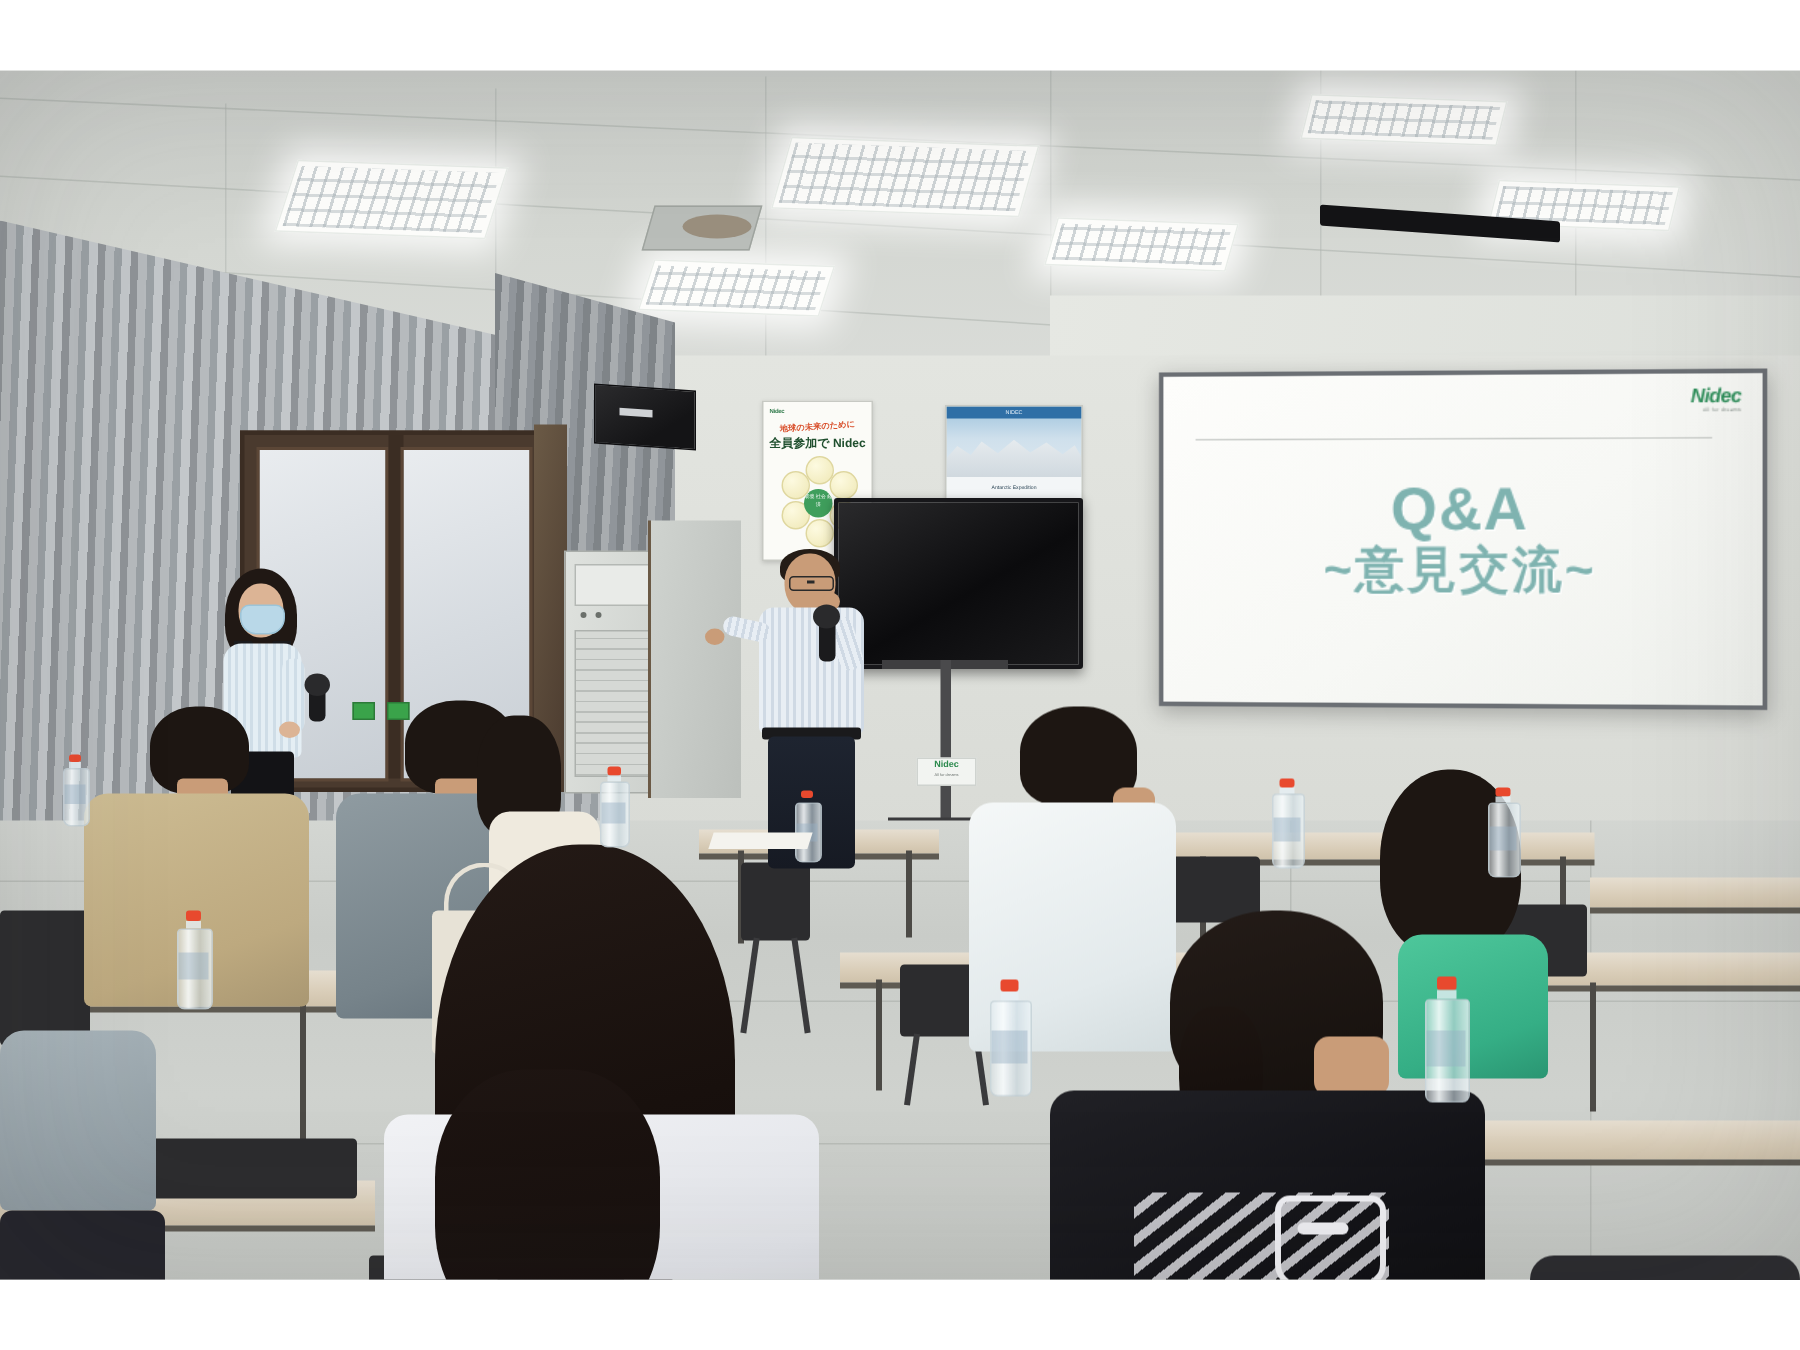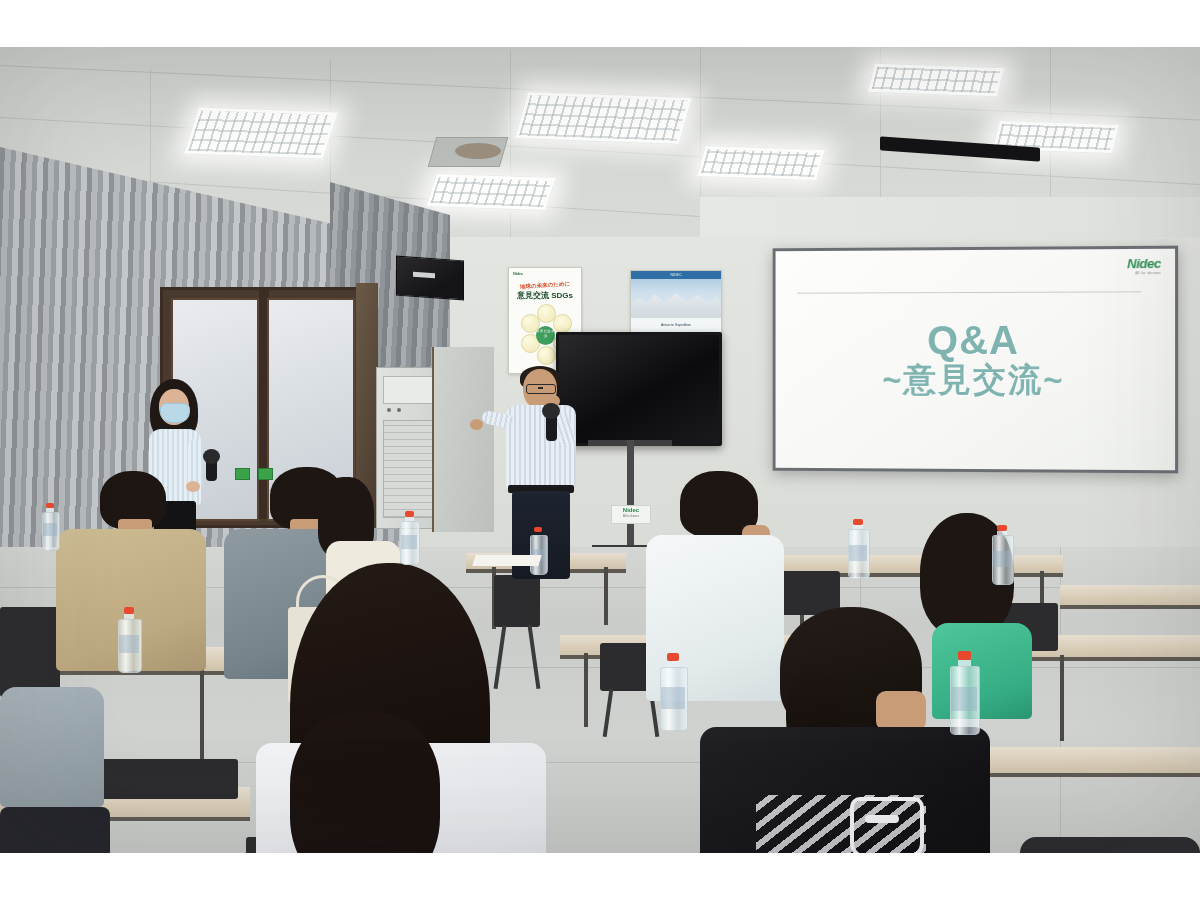--- a/index.html
+++ b/index.html
@@ -314,7 +314,7 @@
     <div class="poster" id="poster-sdgs">
       <div class="p-logo">Nidec</div>
       <div class="p-arc">地球の未来のために</div>
-      <div class="p-head">意見交流 SDGs</div>
+      <div class="p-head">全員参加で Nidec</div>
       <div class="p-flower">
         <div class="petal" style="left:18px;top:0;"></div>
         <div class="petal" style="left:34px;top:10px;"></div>

